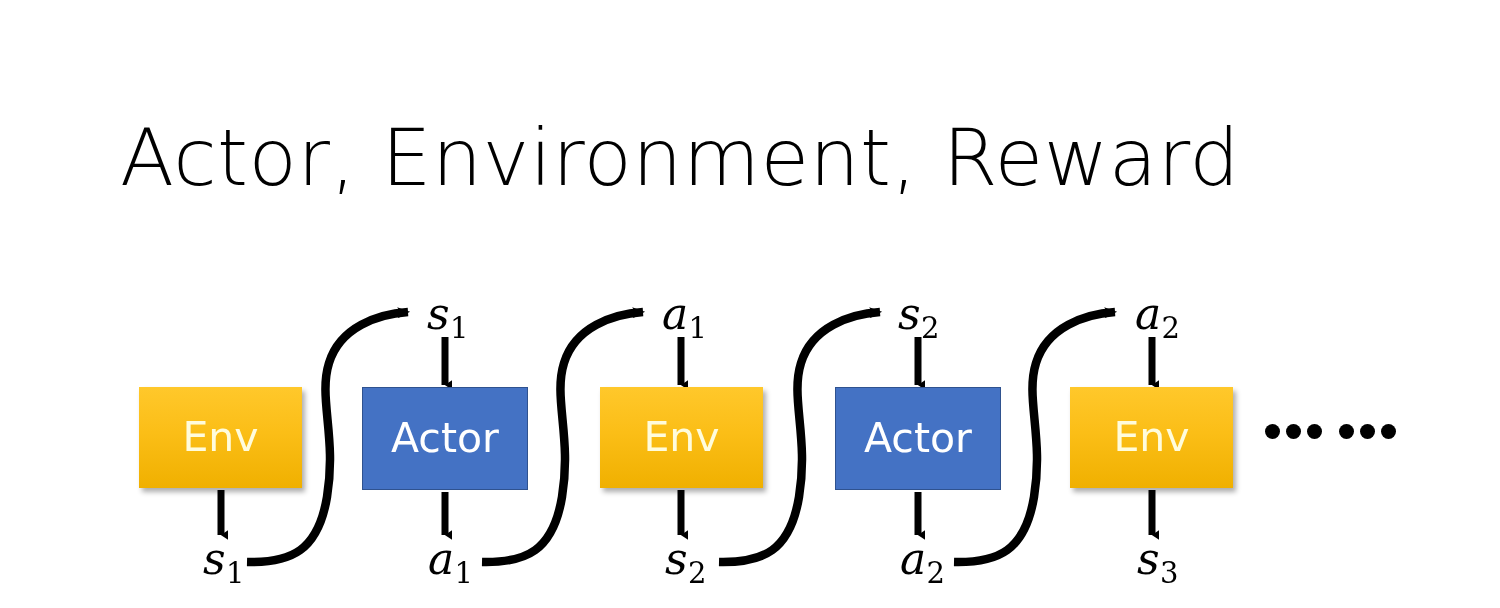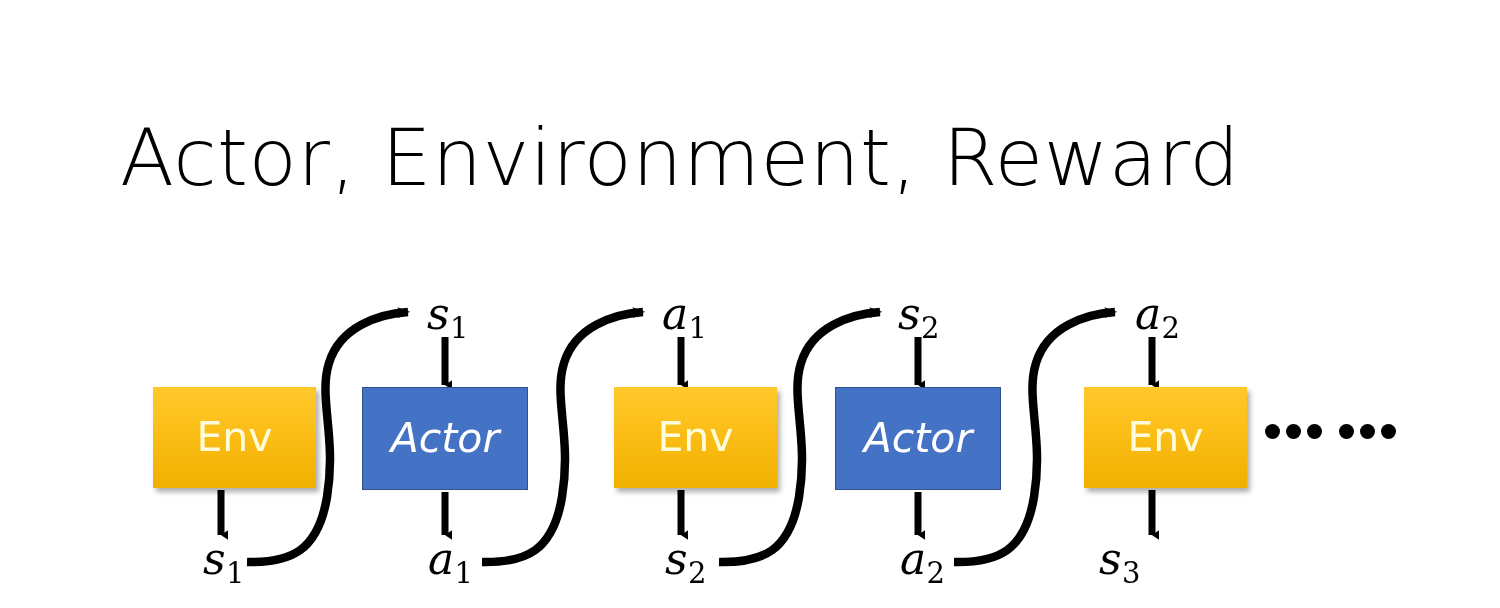--- a/index.html
+++ b/index.html
@@ -62,7 +62,6 @@
     color: #FFFCDC;
     border: none;
     box-shadow: 3px 4px 5px rgba(0,0,0,0.32);
-    margin-left: 14px;
   }
   .node-actor {
     background: #4472C4;

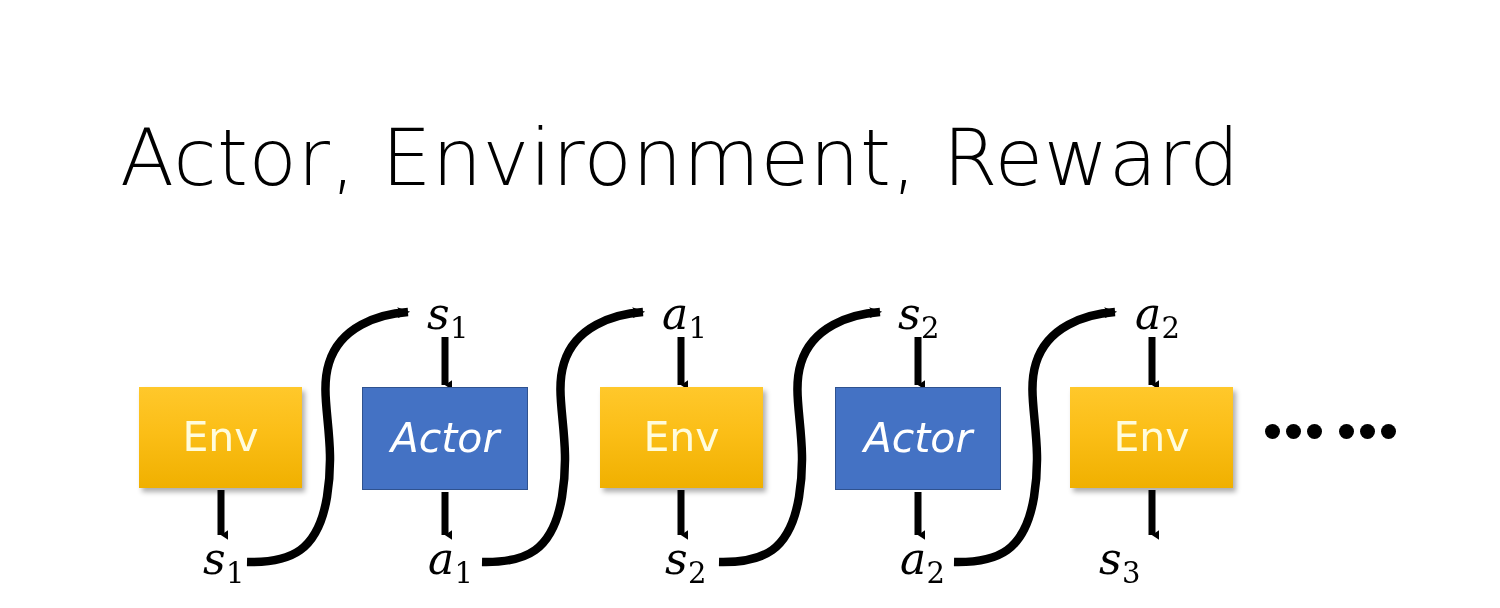--- a/index.html
+++ b/index.html
@@ -68,7 +68,6 @@
     color: #FFFFFF;
     border: 1.5px solid #2F528F;
     box-shadow: none;
-    font-style: italic;
   }
 
   

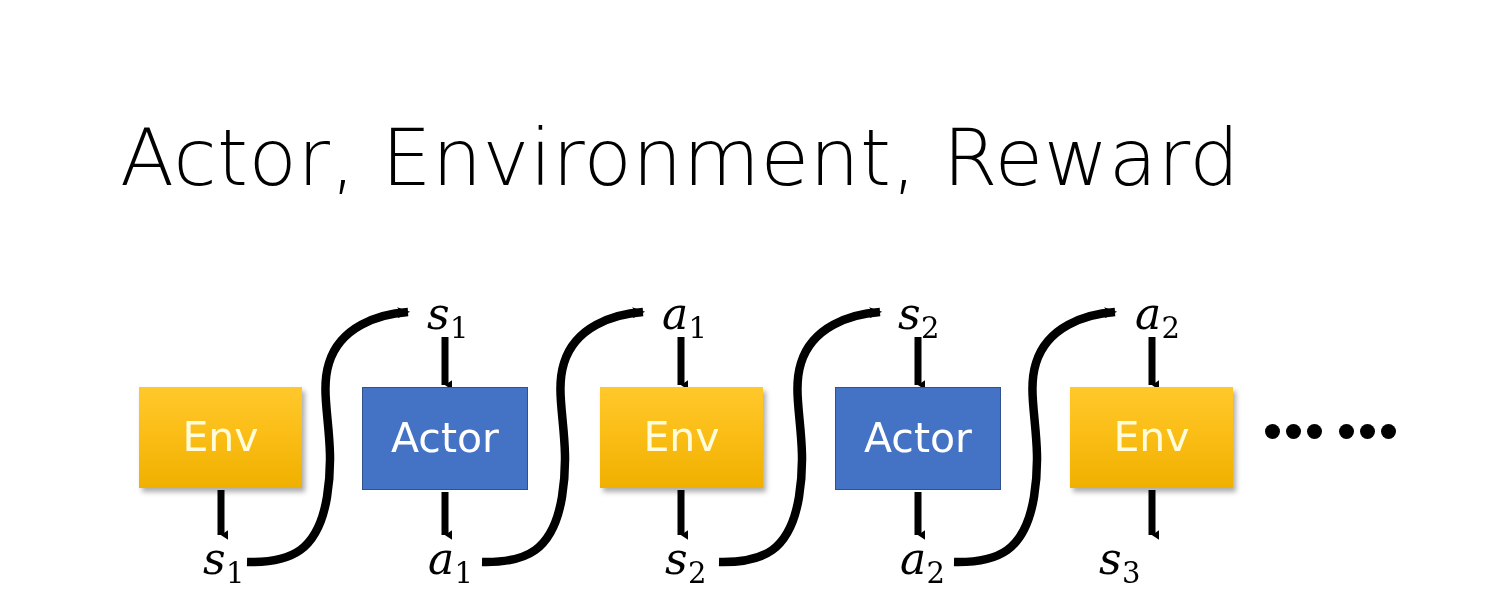--- a/index.html
+++ b/index.html
@@ -163,7 +163,7 @@
       <div class="math-label" style="left: 428px; top: 537px;"><span>a</span><sub>1</sub></div>
       <div class="math-label" style="left: 665px; top: 537px;"><span>s</span><sub>2</sub></div>
       <div class="math-label" style="left: 900px; top: 537px;"><span>a</span><sub>2</sub></div>
-      <div class="math-label" style="left: 1099px; top: 537px;"><span>s</span><sub>3</sub></div>
+      <div class="math-label" style="left: 1137px; top: 537px;"><span>s</span><sub>3</sub></div>
     </div>
 
   <div id="ellipsis">

